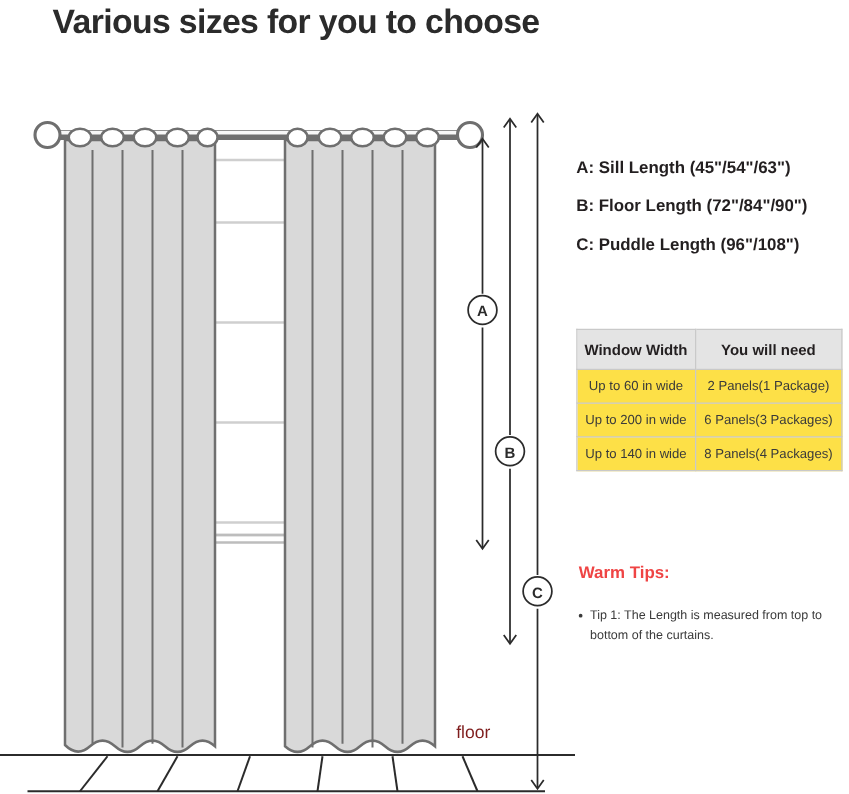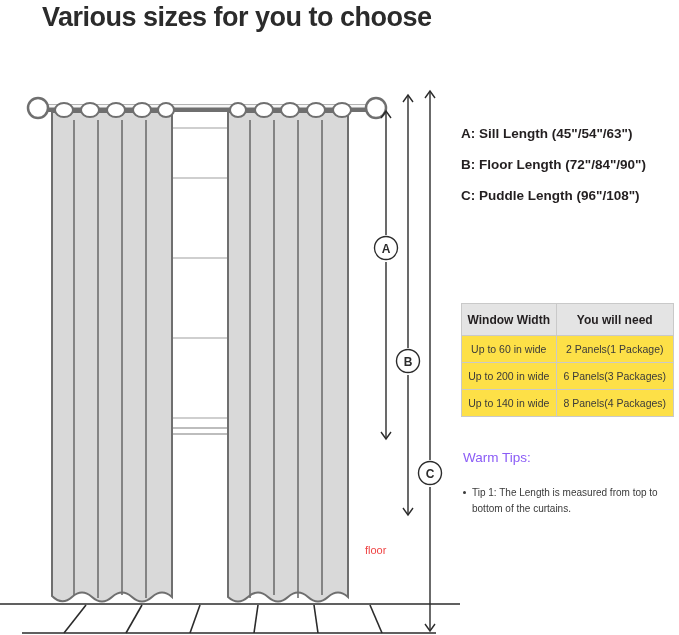--- a/index.html
+++ b/index.html
@@ -62,7 +62,6 @@
     width: 213px;
     border-collapse: collapse;
     font-size: 10.5px;
-    margin-top: 40px;
   }
   #size-table th, #size-table td {
     border: 1px solid #c9c9c9;

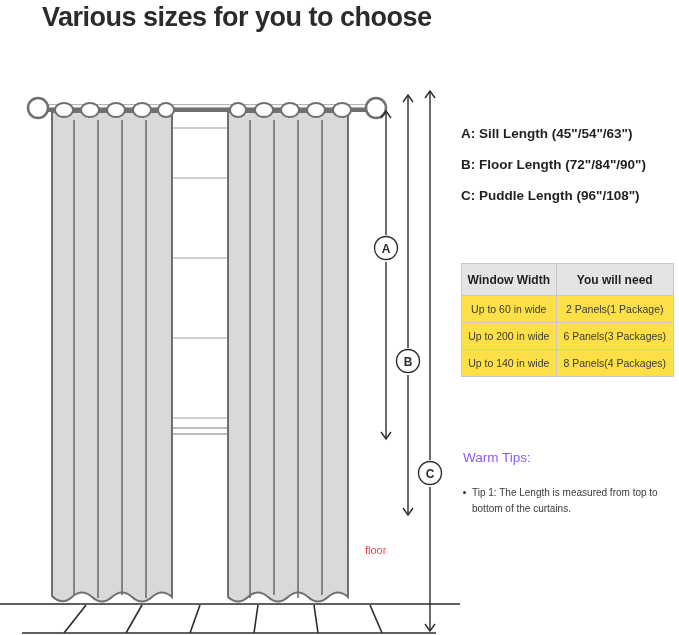--- a/index.html
+++ b/index.html
@@ -91,8 +91,8 @@
   }
   #tips-title {
     font-size: 13.5px;
-    font-weight: normal;
-    color: #8b5cf6;
+    font-weight: bold;
+    color: #ef4444;
     margin-bottom: 20px;
   }
   .tip {

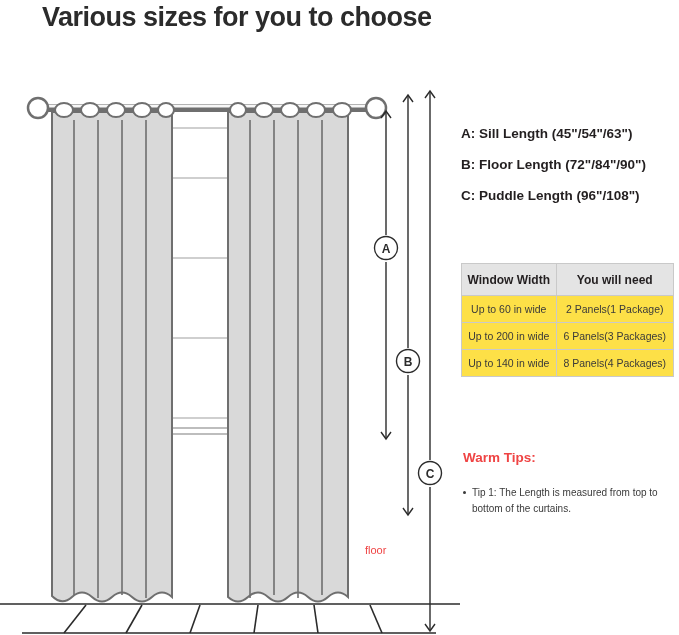--- a/index.html
+++ b/index.html
@@ -116,9 +116,9 @@
   .floor-label {
     position: absolute;
     left: 365px;
-    top: 544px;
-    font-size: 11px;
-    color: #ef4444;
+    top: 577px;
+    font-size: 14px;
+    color: #7f1d1d;
   }
 </style>
 </head>

